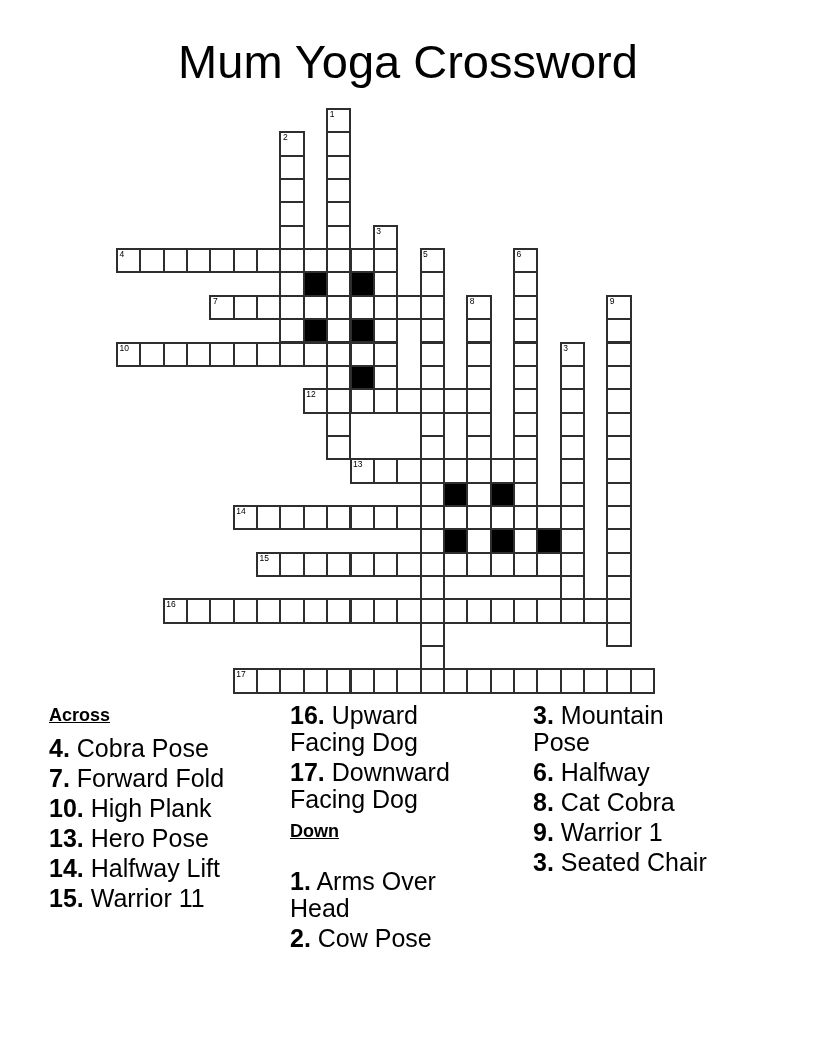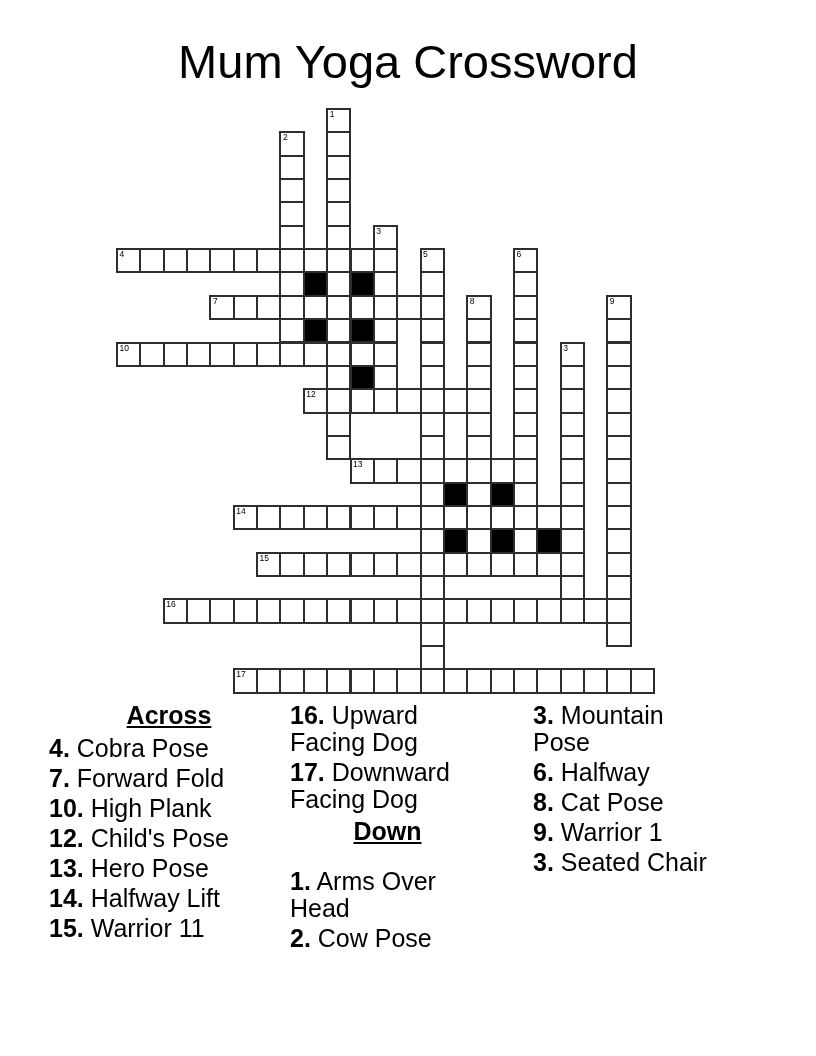--- a/index.html
+++ b/index.html
@@ -26,9 +26,8 @@
   #col2{left:290px;width:195px;}
   #col3{left:533px;width:230px;}
   .hdr{
-    font-weight:bold;text-decoration:underline;font-size:25px;
+    font-weight:bold;text-decoration:underline;font-size:18px;
     margin:0 0 6px 0;
-    text-align:center;
   }
   .hdr.down{margin-top:5px;margin-bottom:23px;}
   .clue{margin:0 0 3px 0;white-space:pre-line;}

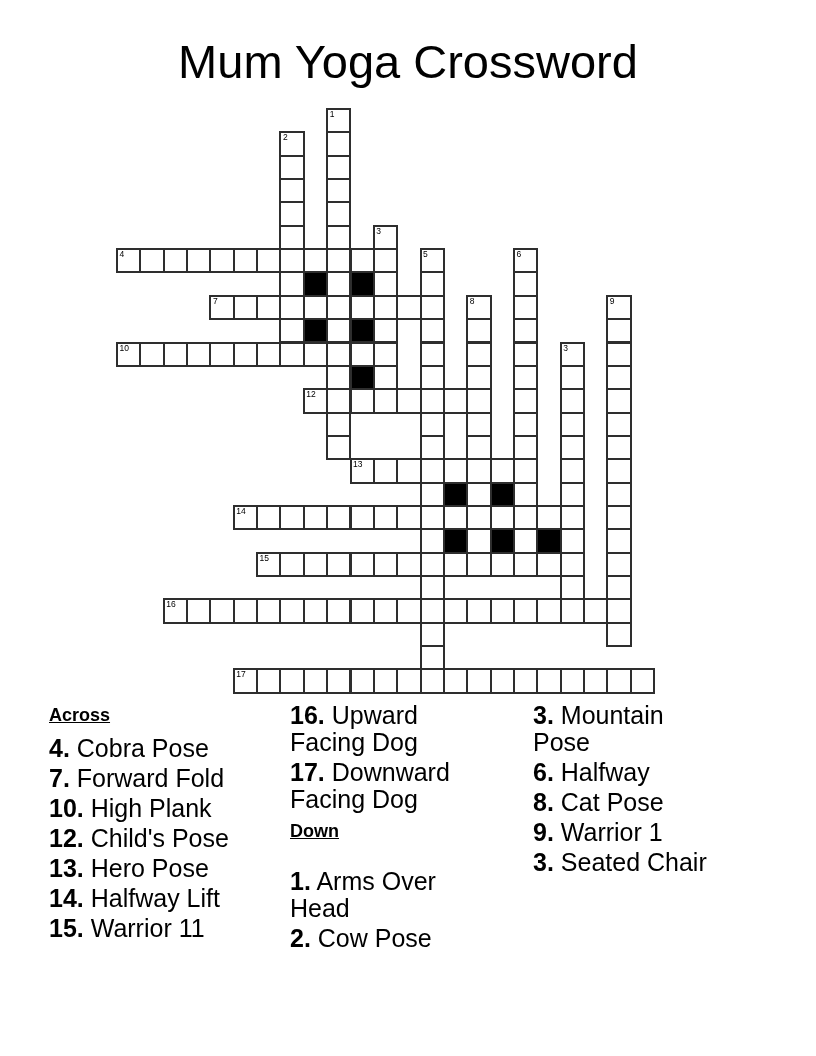--- a/index.html
+++ b/index.html
@@ -302,7 +302,7 @@
     <div class="clue"><span class="n">3.</span><span> Mountain
 Pose</span></div>
     <div class="clue"><span class="n">6.</span><span> Halfway</span></div>
-    <div class="clue"><span class="n">8.</span><span> Cat Pose</span></div>
+    <div class="clue"><span class="n">8.</span><span> Cat Cobra</span></div>
     <div class="clue"><span class="n">9.</span><span> Warrior 1</span></div>
     <div class="clue"><span class="n">3.</span><span> Seated Chair</span></div>
   </div>

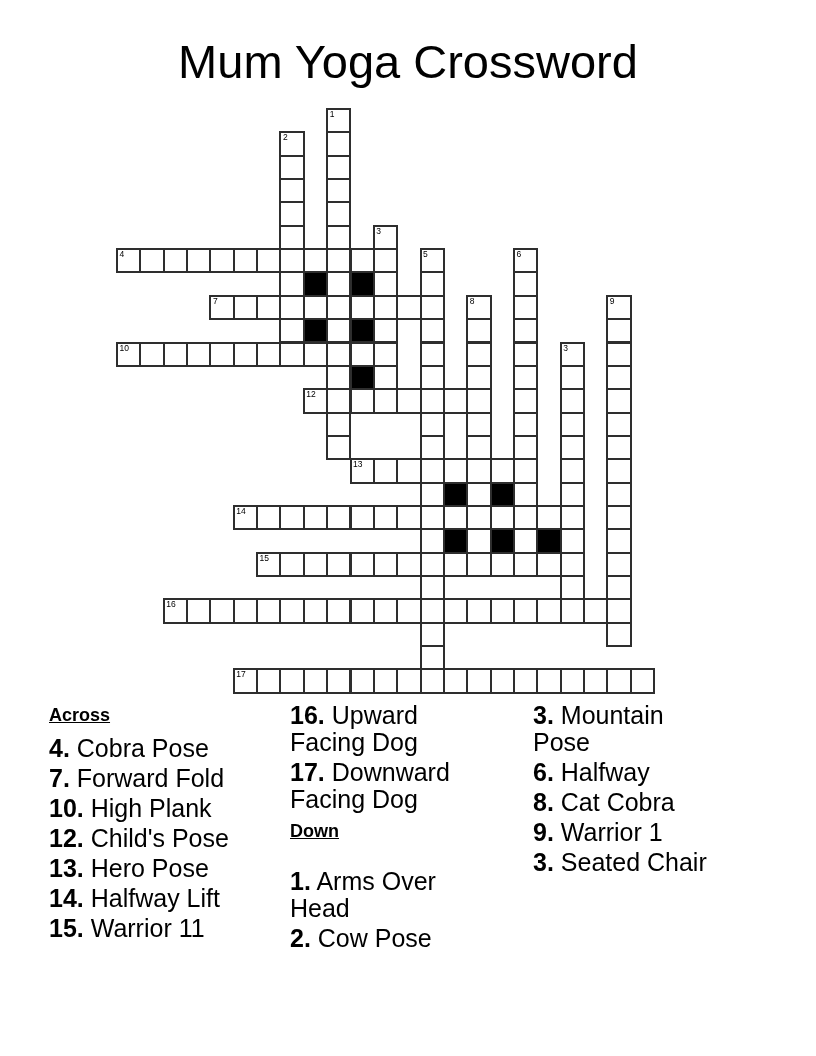--- a/index.html
+++ b/index.html
@@ -283,7 +283,6 @@
     <div class="clue"><span class="n">4.</span><span> Cobra Pose</span></div>
     <div class="clue"><span class="n">7.</span><span> Forward Fold</span></div>
     <div class="clue"><span class="n">10.</span><span> High Plank</span></div>
-    <div class="clue"><span class="n">12.</span><span> Child's Pose</span></div>
     <div class="clue"><span class="n">13.</span><span> Hero Pose</span></div>
     <div class="clue"><span class="n">14.</span><span> Halfway Lift</span></div>
     <div class="clue"><span class="n">15.</span><span> Warrior 11</span></div>

